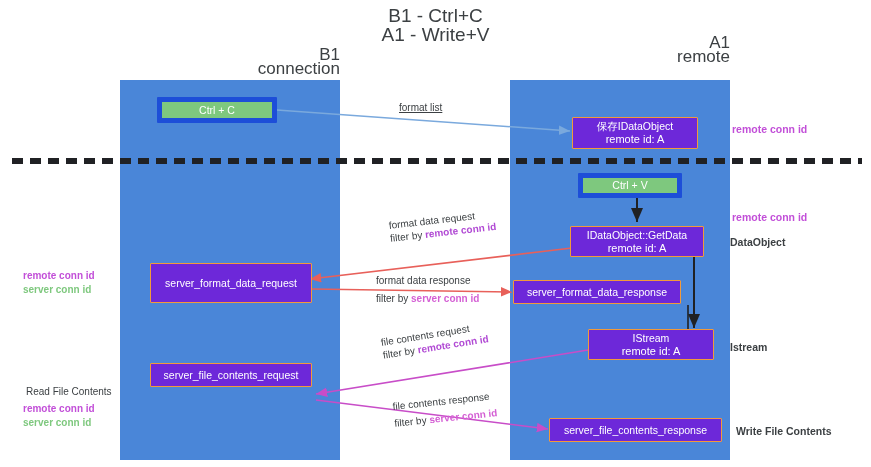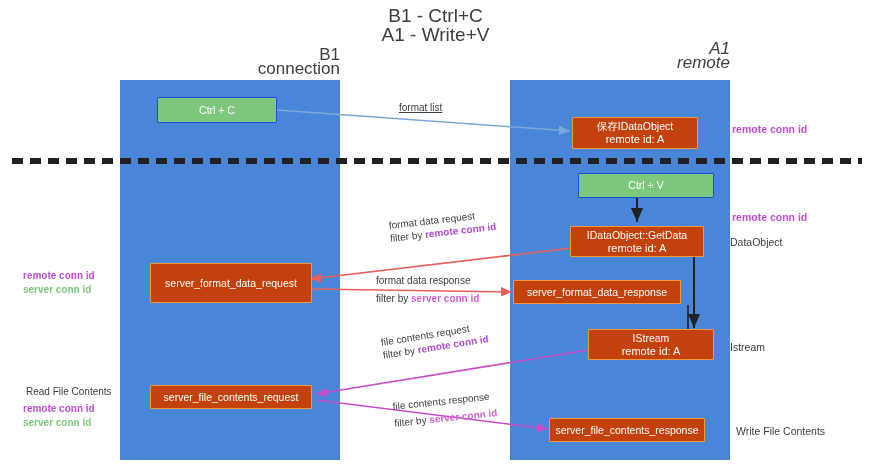--- a/index.html
+++ b/index.html
@@ -75,7 +75,7 @@
     <div>B1</div>
     <div>connection</div>
   </div>
-  <div class="abs colhead" style="left:510px;top:42px;width:220px;font-style:italic;">
+  <div class="abs colhead" style="left:510px;top:36px;width:220px;">
     <div>A1</div>
     <div>remote</div>
   </div>

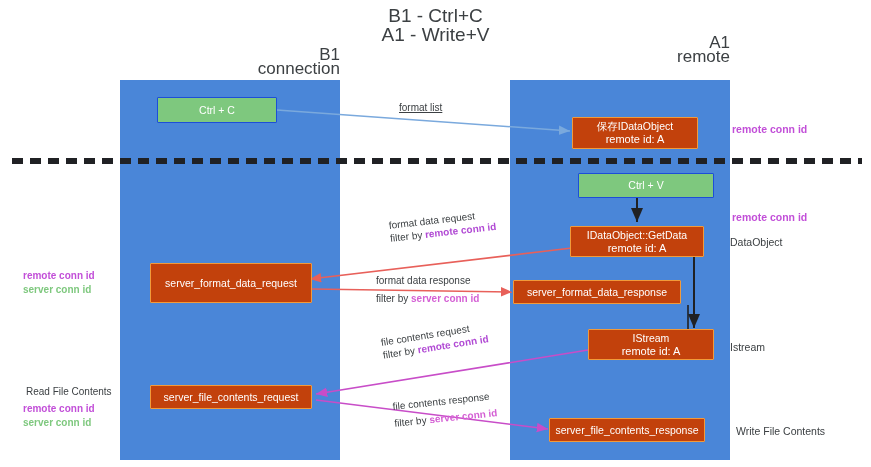--- a/index.html
+++ b/index.html
@@ -39,7 +39,7 @@
     border-radius:1px;
     padding:2px 4px;
   }
-  .node.green{background:#7ec87e;border:1px solid #1d4ed8;}
+  .node.green{background:#7ec87e;border:5px solid #1d4ed8;}
   .node.orange{background:#c2410c;border:1px solid #f29a3a;}
   .node .l2{font-size:11px;}
 

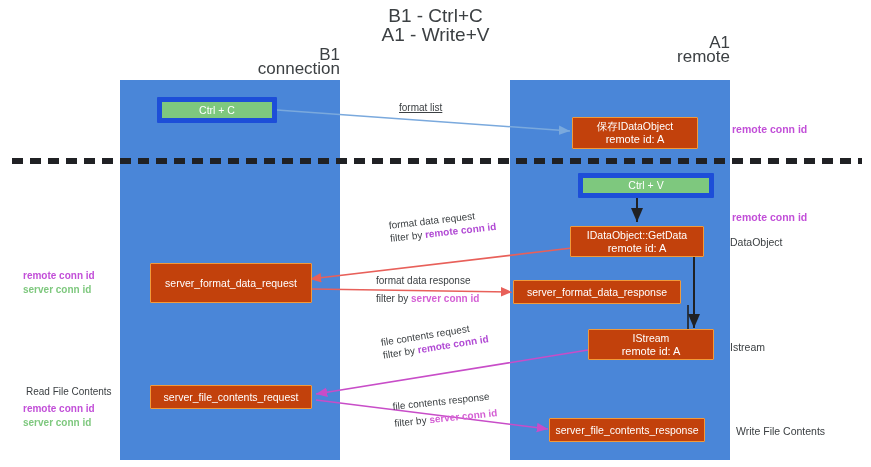--- a/index.html
+++ b/index.html
@@ -40,7 +40,7 @@
     padding:2px 4px;
   }
   .node.green{background:#7ec87e;border:5px solid #1d4ed8;}
-  .node.orange{background:#c2410c;border:1px solid #f29a3a;}
+  .node.orange{background:#6d28d9;border:1px solid #f29a3a;}
   .node .l2{font-size:11px;}
 
   

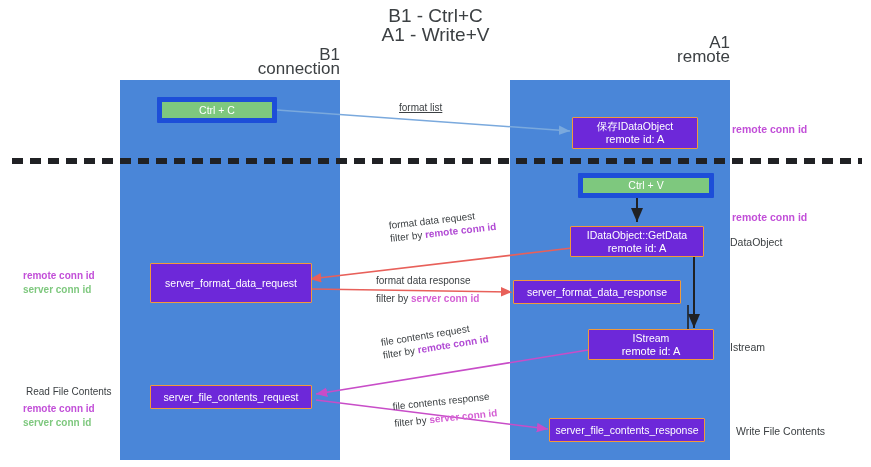--- a/index.html
+++ b/index.html
@@ -127,7 +127,7 @@
     <div class="l2">remote id: A</div>
   </div>
 
-  <div class="abs node green" style="left:578px;top:173px;width:136px;height:25px;">
+  <div class="abs node green" style="left:578px;top:173px;width:104px;height:25px;">
     <div>Ctrl + V</div>
   </div>
 

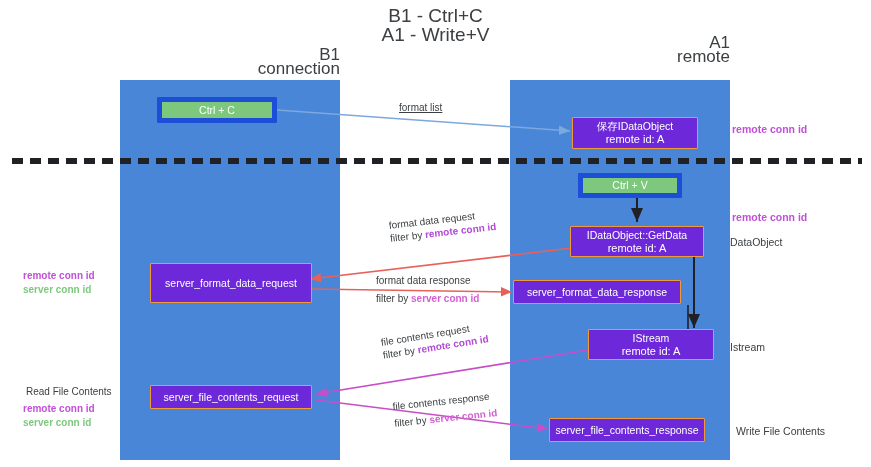--- a/index.html
+++ b/index.html
@@ -56,7 +56,7 @@
   .side .server{color:#7ec87e;font-weight:bold;}
   .side .plain{color:#3c4043;text-align:right;}
 
-  .rlabel{font-size:10.5px;color:#3c4043;white-space:nowrap;}
+  .rlabel{font-size:10.5px;color:#3c4043;white-space:nowrap;font-weight:bold;}
   .rlabel.remote{color:#c24fd8;font-weight:bold;}
 
   svg.overlay{position:absolute;left:0;top:0;width:871px;height:467px;pointer-events:none;}

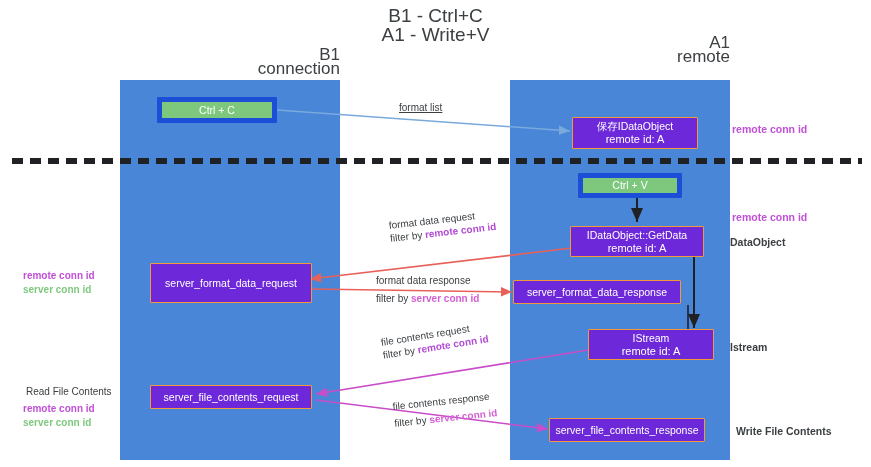--- a/index.html
+++ b/index.html
@@ -149,7 +149,7 @@
     <div class="l2">remote id: A</div>
   </div>
 
-  <div class="abs node orange" style="left:150px;top:385px;width:162px;height:24px;">
+  <div class="abs node orange" style="left:150px;top:363px;width:162px;height:24px;">
     <div>server_file_contents_request</div>
   </div>
 

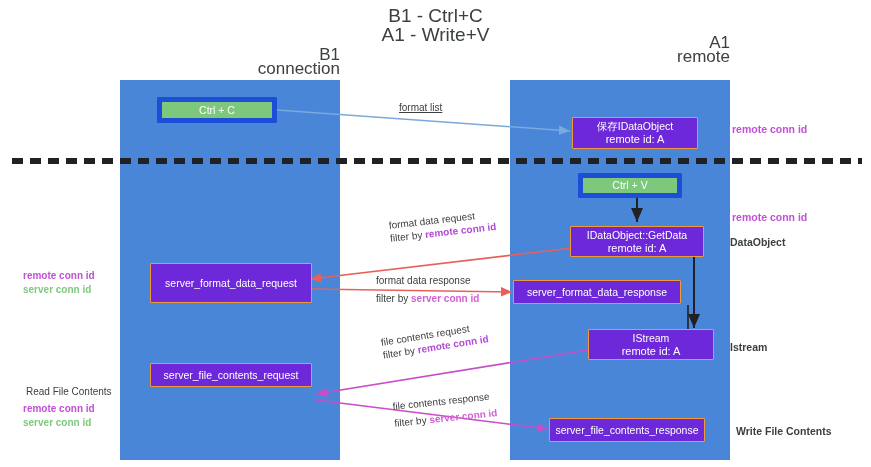--- a/index.html
+++ b/index.html
@@ -153,7 +153,7 @@
     <div>server_file_contents_request</div>
   </div>
 
-  <div class="abs node orange" style="left:549px;top:418px;width:156px;height:24px;">
+  <div class="abs node orange" style="left:549px;top:418px;width:173px;height:24px;">
     <div>server_file_contents_response</div>
   </div>
 

